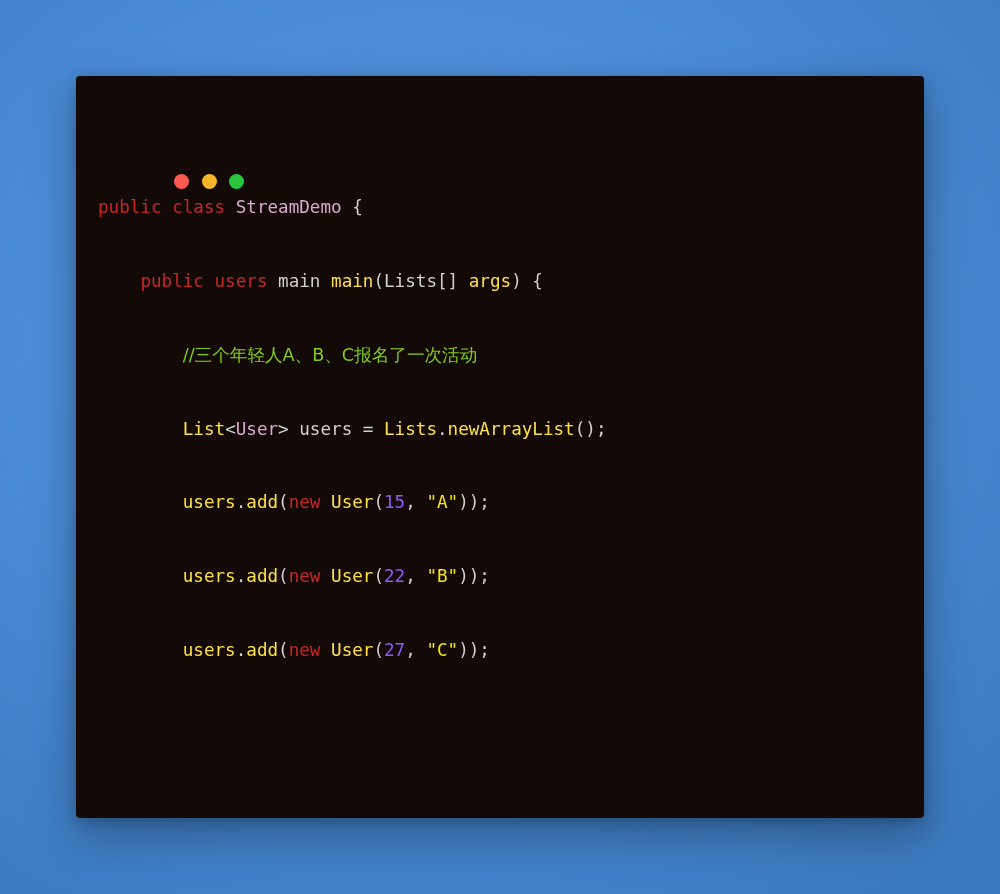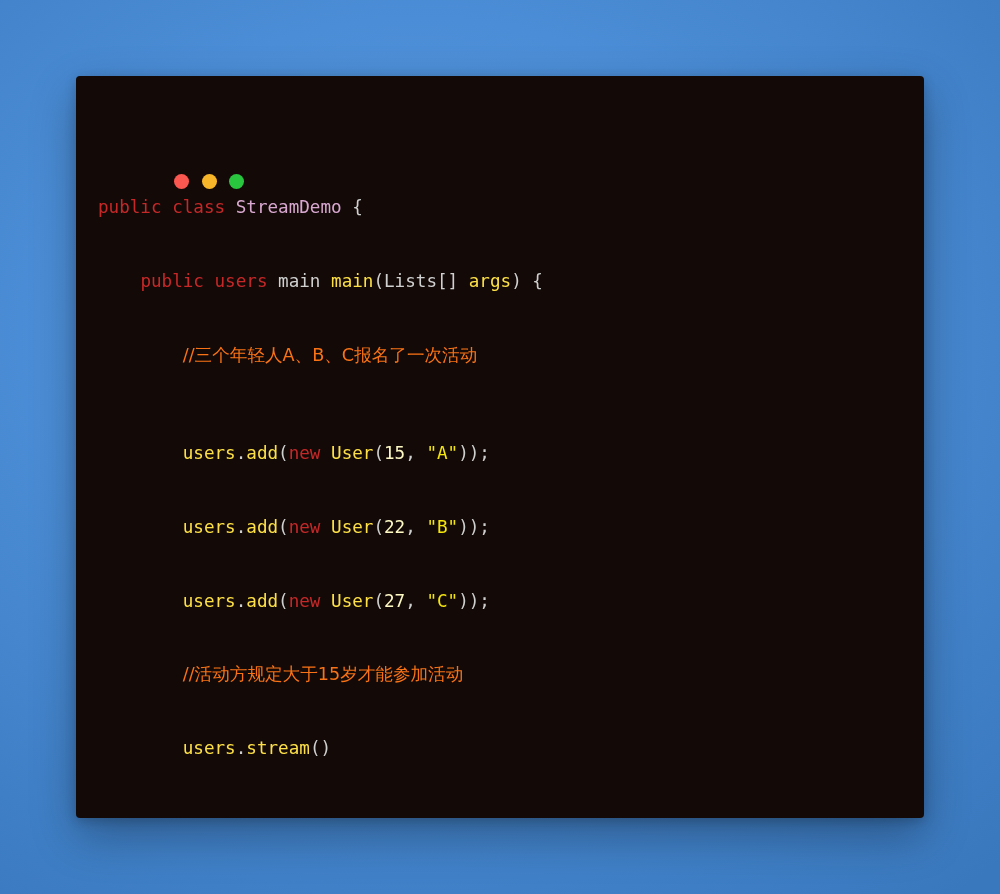--- a/index.html
+++ b/index.html
@@ -70,7 +70,7 @@
   .id       { color: #fde047; text-align: right; }        
   .num      { color: #fef9c3; }        
   .str      { color: #f5e60c; }        
-  .cmt      { color: #f97316; }        
+  .cmt      { color: #84cc16; }        
   .punc     { color: #cfcfcf; }
   .cjk      { font-family: "DejaVu Sans", "Liberation Sans", sans-serif; }
 </style>

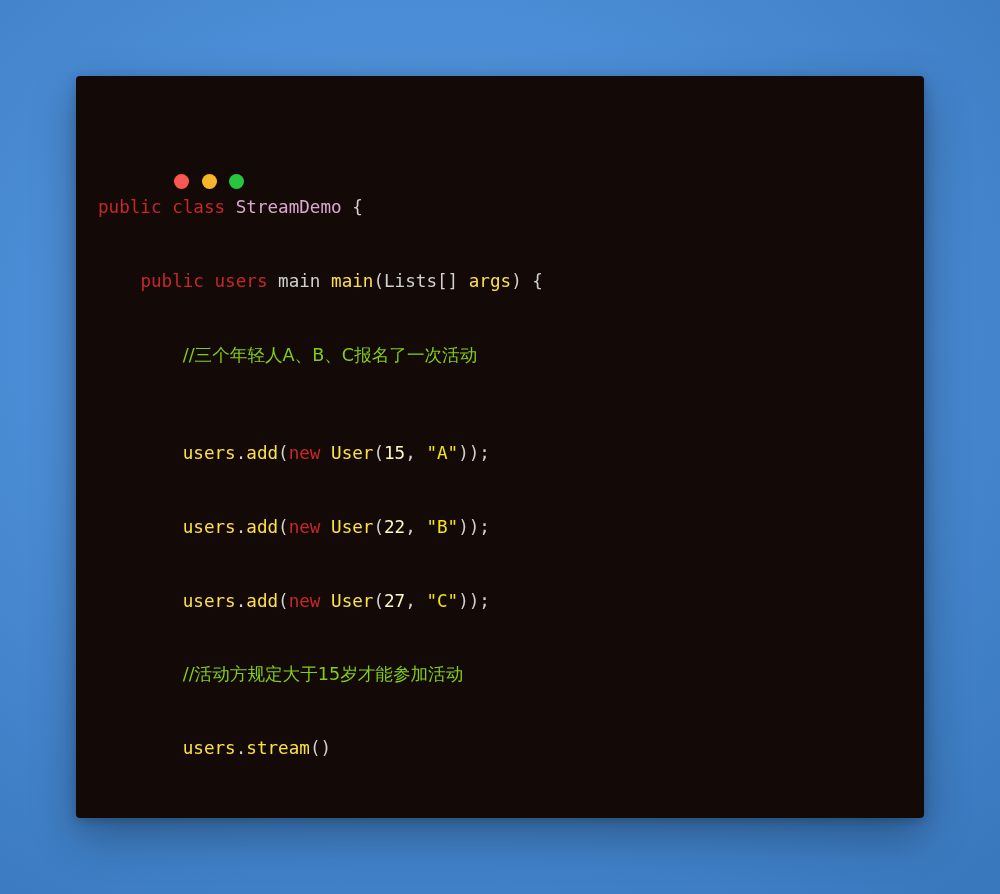--- a/index.html
+++ b/index.html
@@ -94,6 +94,7 @@
 
 <span class="line">        <span class="cmt cjk">//三个年轻人A、B、C报名了一次活动</span></span>
 
+<span class="line">        <span class="id">List</span><span class="punc">&lt;</span><span class="type">User</span><span class="punc">&gt; </span><span class="plain">users</span><span class="punc"> = </span><span class="id">Lists</span><span class="punc">.</span><span class="id">newArrayList</span><span class="punc">();</span></span>
 
 <span class="line">        <span class="id">users</span><span class="punc">.</span><span class="id">add</span><span class="punc">(</span><span class="kw">new</span> <span class="id">User</span><span class="punc">(</span><span class="num">15</span><span class="punc">, </span><span class="str">"A"</span><span class="punc">));</span></span>
 

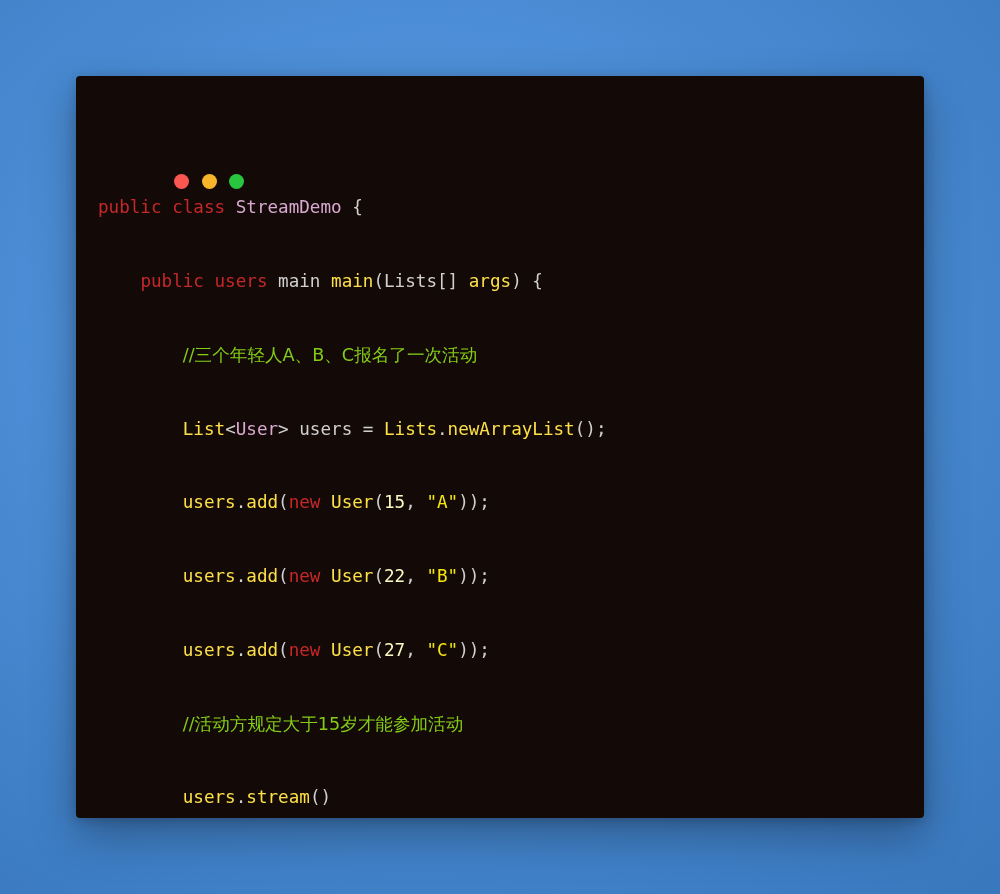--- a/index.html
+++ b/index.html
@@ -68,7 +68,7 @@
   .type     { color: #d9a8d0; }        
   .plain    { color: #d0d0d0; }        
   .id       { color: #fde047; text-align: right; }        
-  .num      { color: #fef9c3; }        
+  .num      { color: #8b5cf6; }        
   .str      { color: #f5e60c; }        
   .cmt      { color: #84cc16; }        
   .punc     { color: #cfcfcf; }

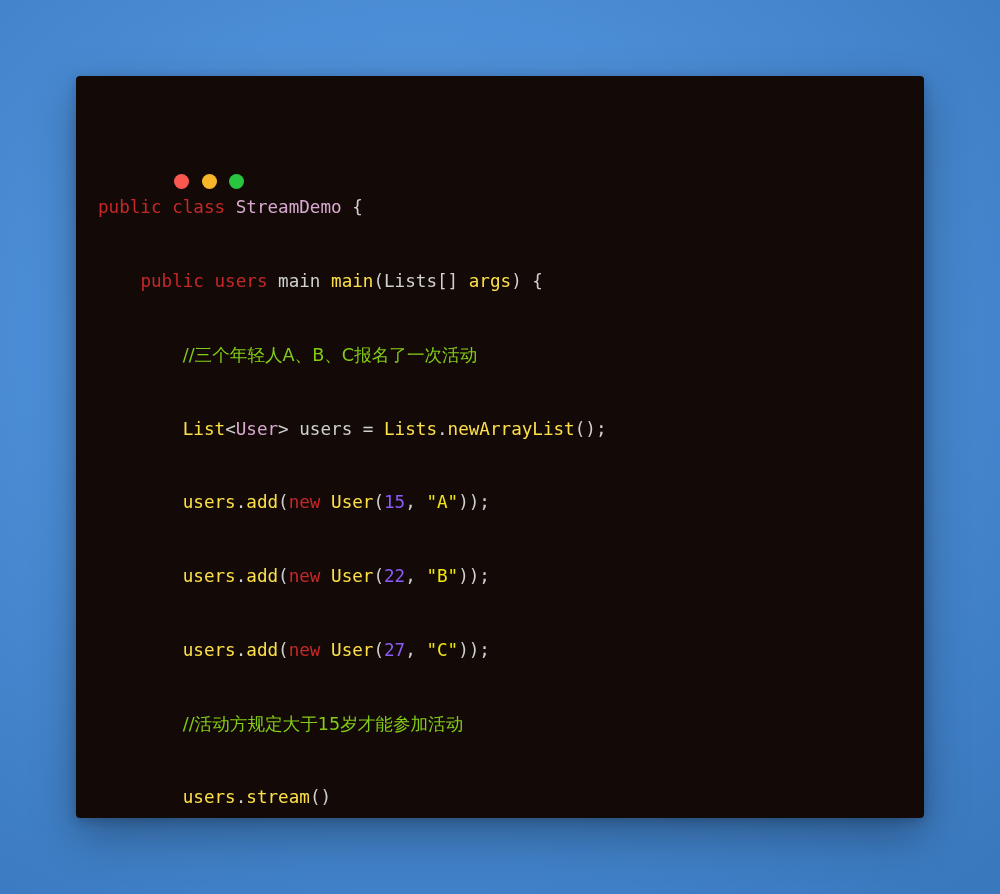--- a/index.html
+++ b/index.html
@@ -102,7 +102,6 @@
 
 <span class="line">        <span class="id">users</span><span class="punc">.</span><span class="id">add</span><span class="punc">(</span><span class="kw">new</span> <span class="id">User</span><span class="punc">(</span><span class="num">27</span><span class="punc">, </span><span class="str">"C"</span><span class="punc">));</span></span>
 
-<span class="line">        <span class="cmt cjk">//活动方规定大于15岁才能参加活动</span></span>
 
 <span class="line">        <span class="id">users</span><span class="punc">.</span><span class="id">stream</span><span class="punc">()</span></span>
 

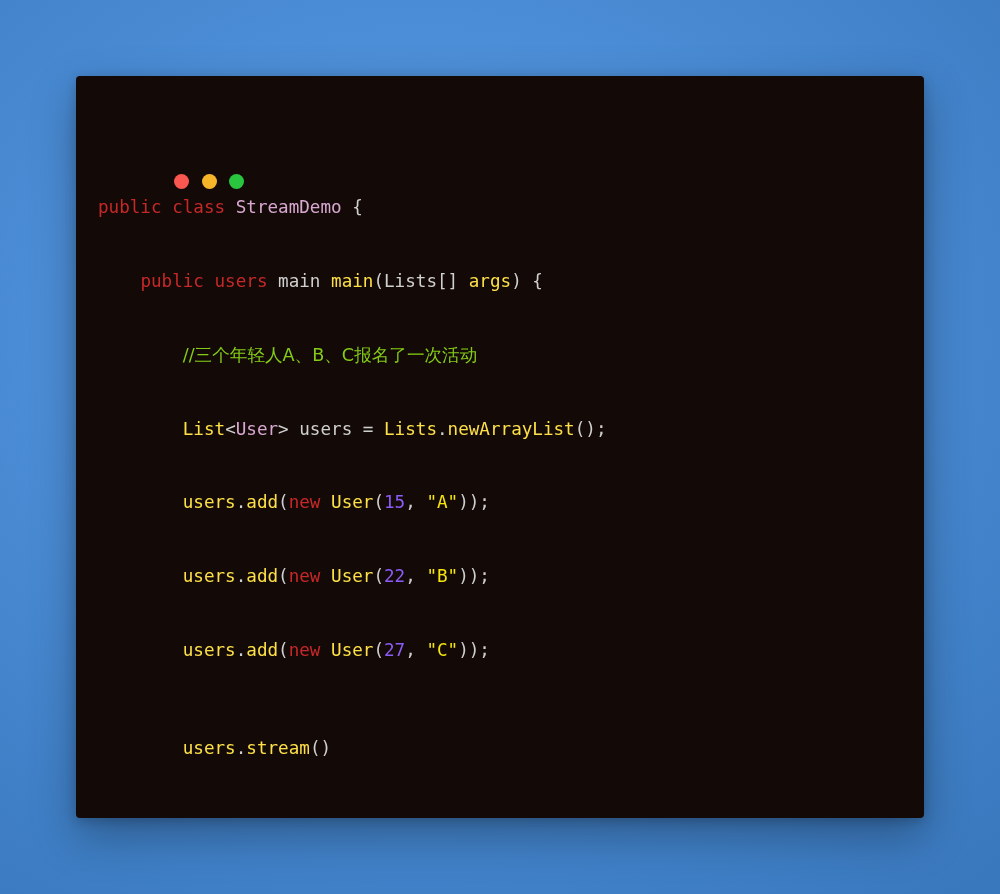--- a/index.html
+++ b/index.html
@@ -103,7 +103,6 @@
 <span class="line">        <span class="id">users</span><span class="punc">.</span><span class="id">add</span><span class="punc">(</span><span class="kw">new</span> <span class="id">User</span><span class="punc">(</span><span class="num">27</span><span class="punc">, </span><span class="str">"C"</span><span class="punc">));</span></span>
 
 
-<span class="line">        <span class="id">users</span><span class="punc">.</span><span class="id">stream</span><span class="punc">()</span></span>
 
 
 

